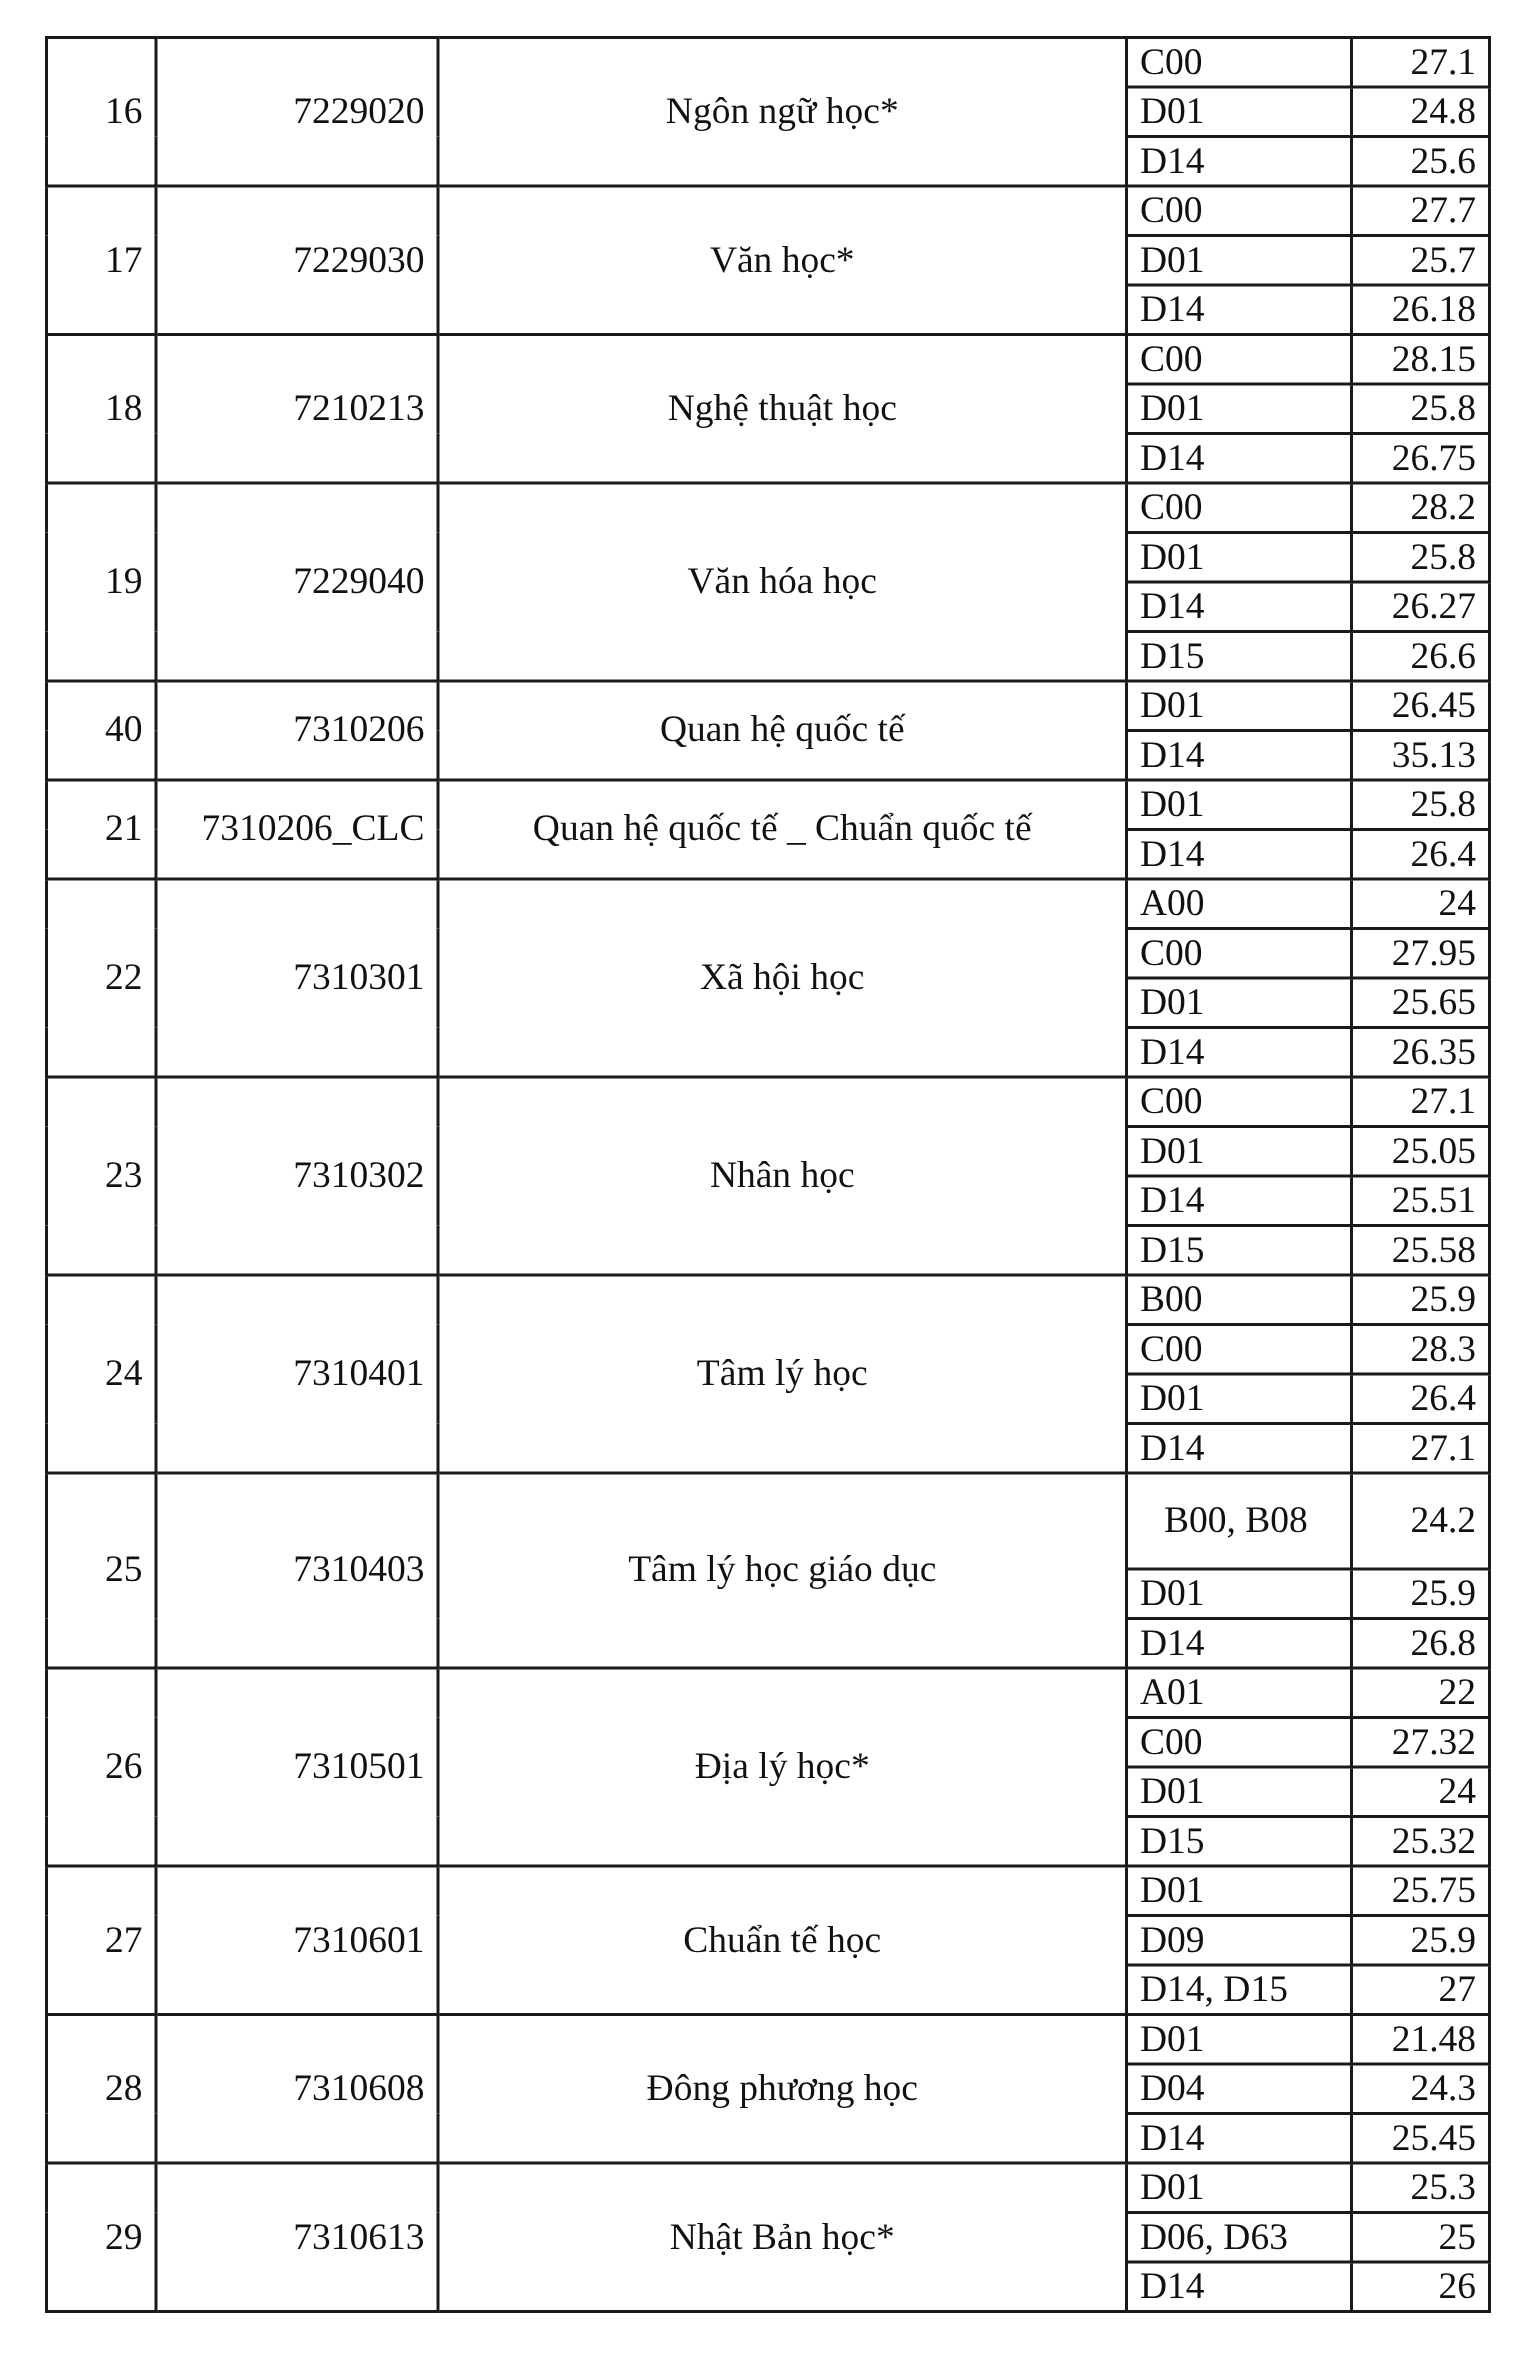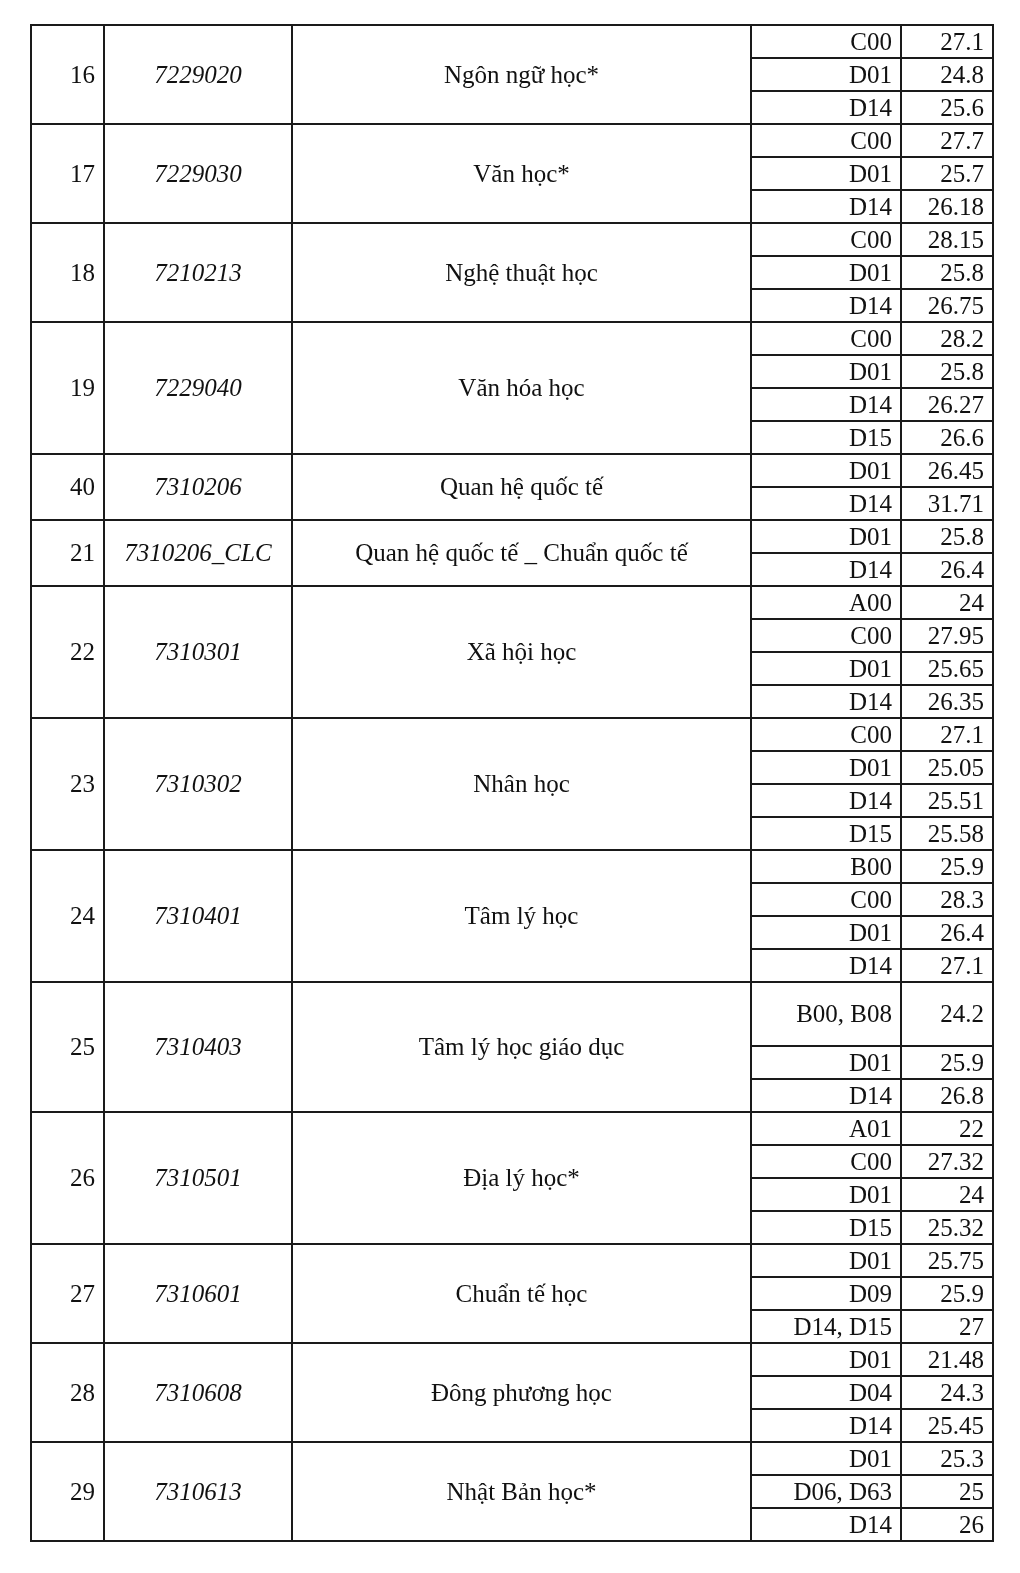--- a/index.html
+++ b/index.html
@@ -14,7 +14,7 @@
   td.stt { text-align: right; }
   td.code { text-align: center; font-style: italic; }
   td.name { text-align: center; }
-  td.combo { text-align: right; }
+  td.combo { text-align: left; }
   td.score { text-align: right; }
   tr.sub { height: 33px; }
 </style>

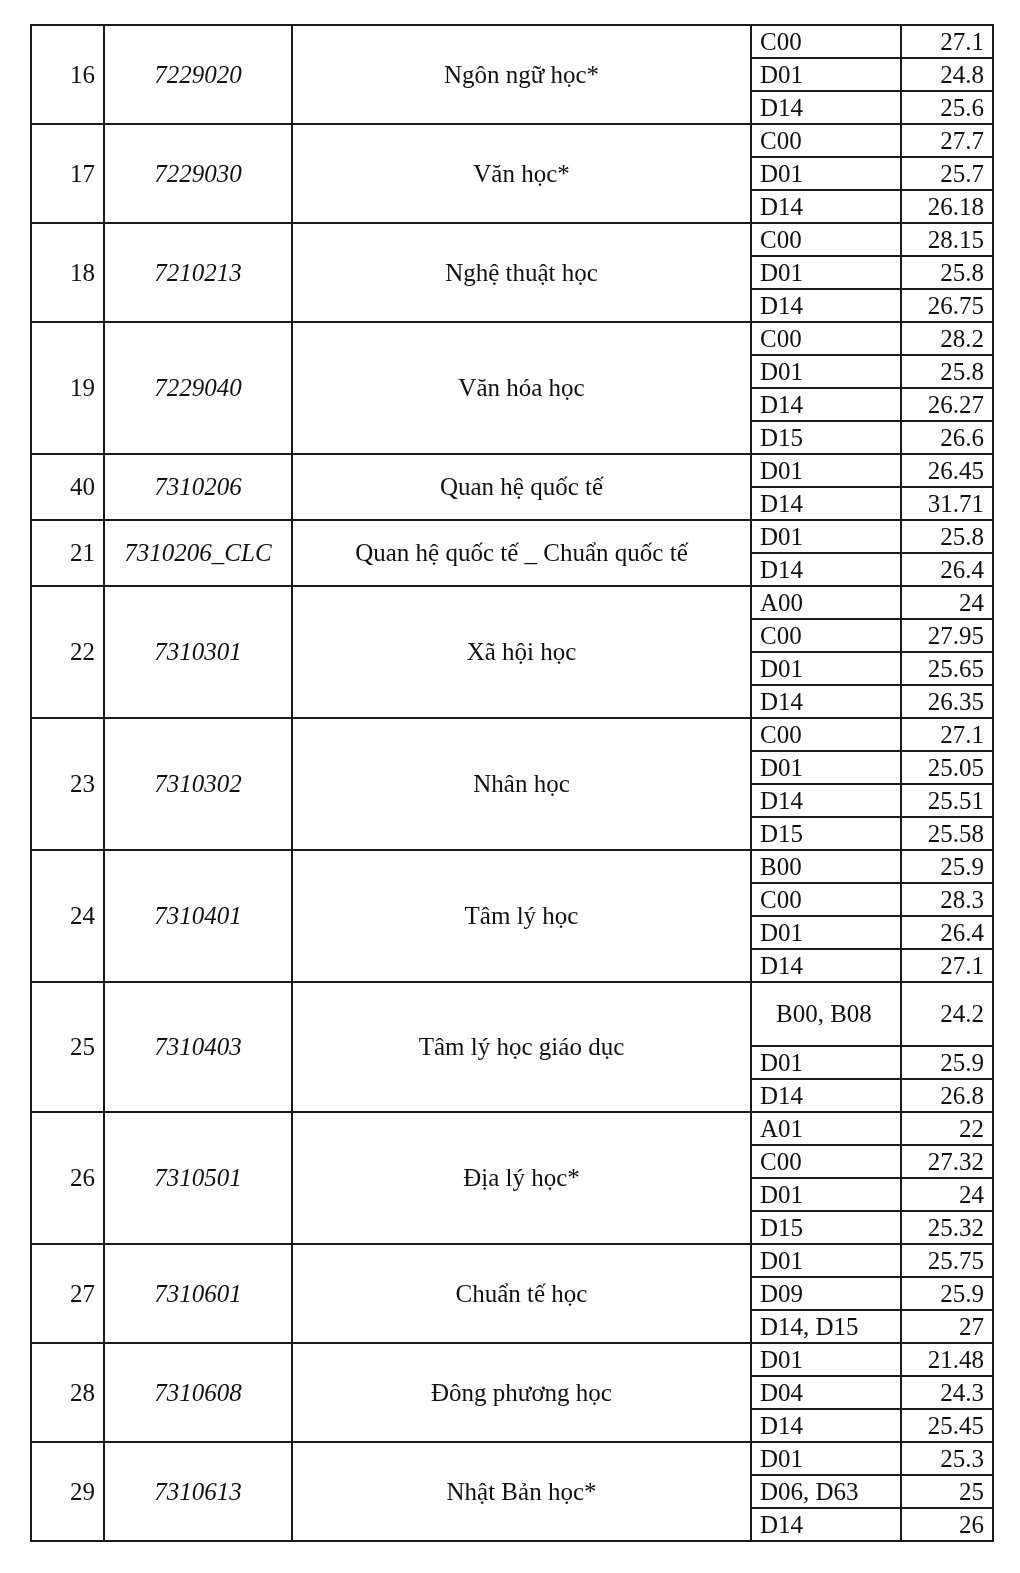--- a/index.html
+++ b/index.html
@@ -12,7 +12,7 @@
   #tbl col.c-combo { width: 150px; }
   #tbl col.c-score { width: 92px; }
   td.stt { text-align: right; }
-  td.code { text-align: center; font-style: italic; }
+  td.code { text-align: right; }
   td.name { text-align: center; }
   td.combo { text-align: left; }
   td.score { text-align: right; }

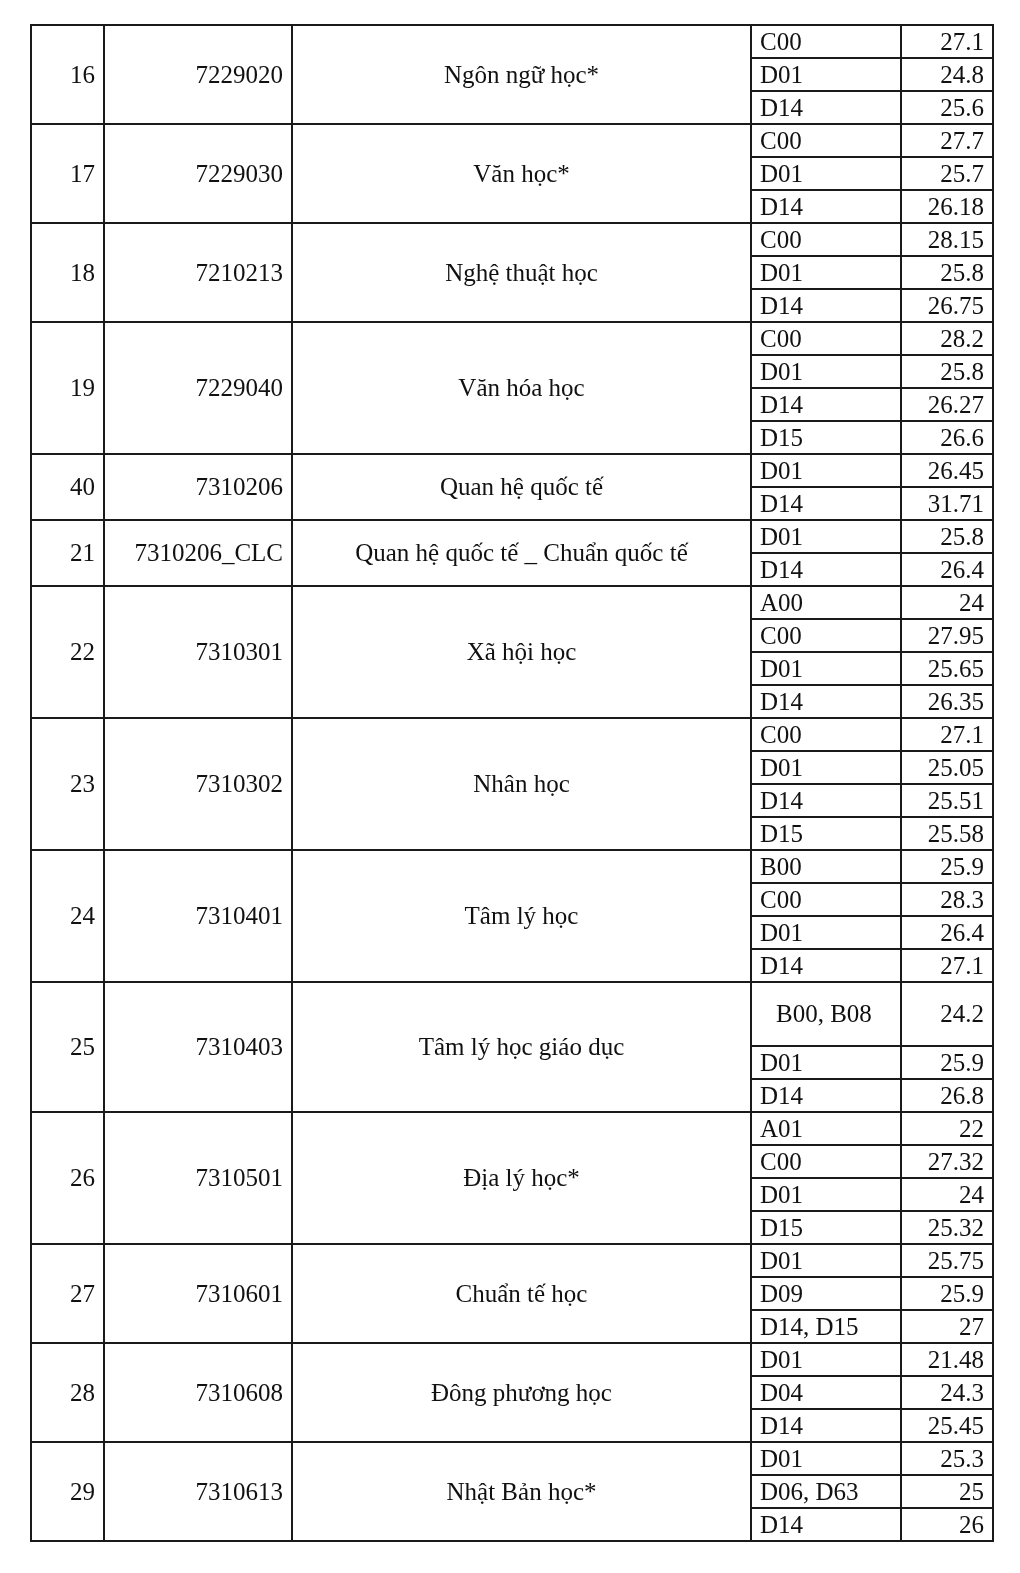--- a/index.html
+++ b/index.html
@@ -103,7 +103,7 @@
       </tr>
       <tr class="sub">
         <td class="combo">D14</td>
-        <td class="score">31.71</td>
+        <td class="score">35.13</td>
       </tr>
       <tr class="sub">
         <td class="stt" rowspan="2">21</td>

